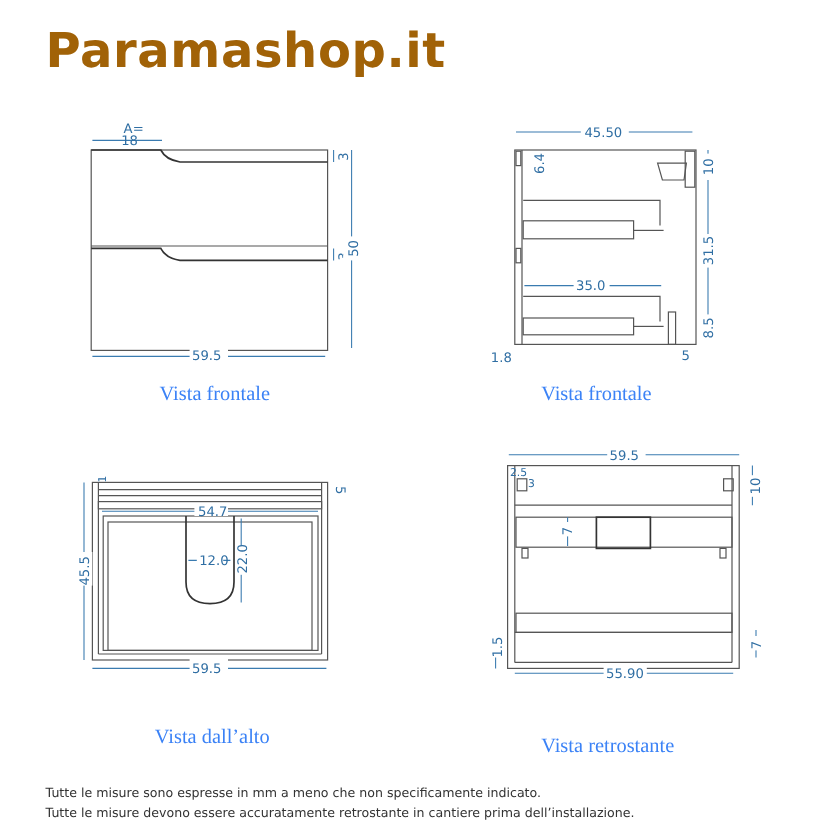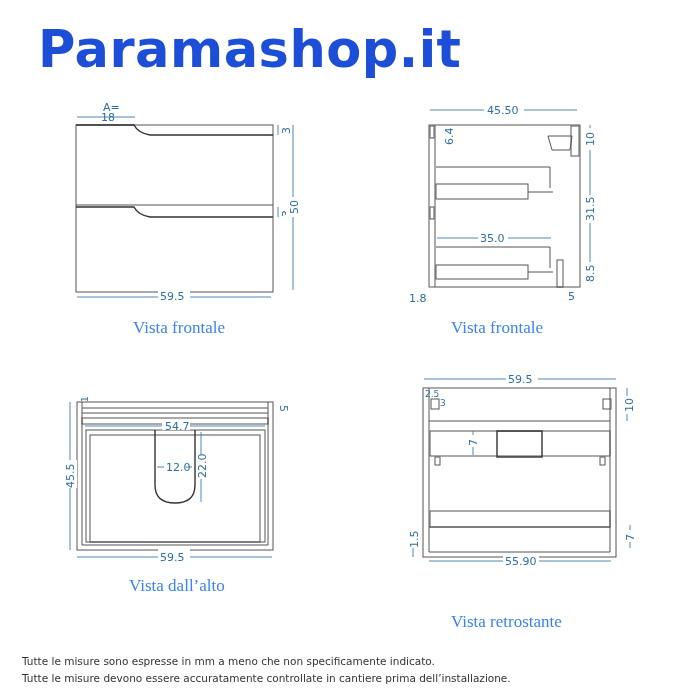--- a/index.html
+++ b/index.html
@@ -4,7 +4,7 @@
 <style>
   html, body { margin:0; padding:0; background:#ffffff; }
   body { width:700px; height:700px; position:relative; overflow:hidden; font-family:"DejaVu Sans", sans-serif; }
-  .brand { position:absolute; left:38px; top:20px; font-family:"DejaVu Sans", sans-serif; font-weight:bold; font-size:51px; color:#1d4ed8; letter-spacing:0.5px; }
+  .brand { position:absolute; left:38px; top:20px; font-family:"DejaVu Sans", sans-serif; font-weight:bold; font-size:40px; color:#a16207; letter-spacing:0.5px; }
   .view-label { position:absolute; font-family:Liberation Serif, serif; font-size:17px; color:#3b82f6; }
   .note { position:absolute; left:22px; font-family:"DejaVu Sans", sans-serif; font-size:10.5px; color:#333; }
   svg { position:absolute; left:0; top:0; }

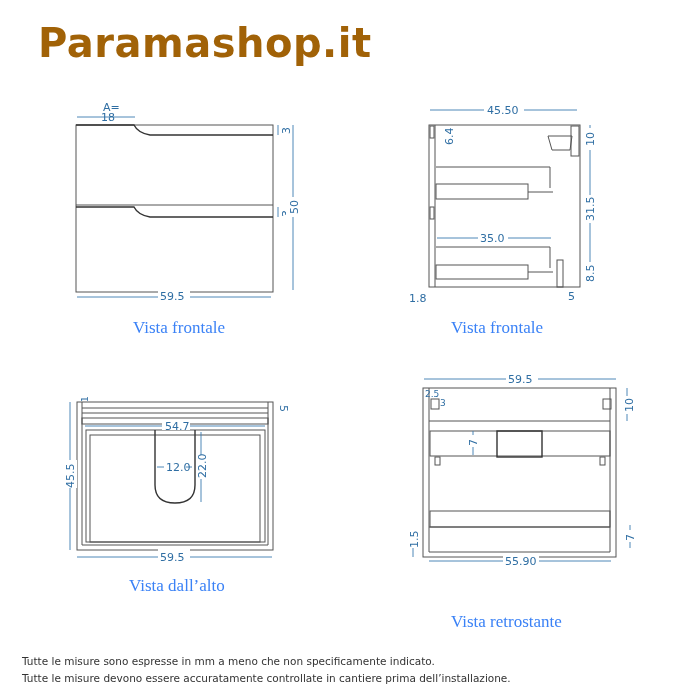--- a/index.html
+++ b/index.html
@@ -141,7 +141,7 @@
 
 <div class="view-label" style="left:133px; top:318px;">Vista frontale</div>
 <div class="view-label" style="left:451px; top:318px;">Vista frontale</div>
-<div class="view-label" style="left:129px; top:576px;">Vista dall’alto</div>
+<div class="view-label" style="left:129px; top:604px;">Vista dall’alto</div>
 <div class="view-label" style="left:451px; top:576px;margin-top:36px;">Vista retrostante</div>
 
 <div class="note" style="top:655px;">Tutte le misure sono espresse in mm a meno che non specificamente indicato.</div>

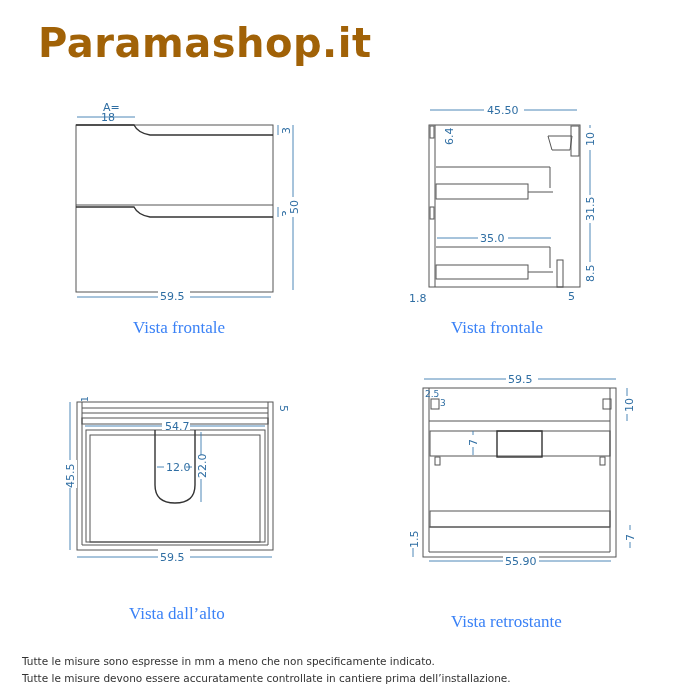--- a/index.html
+++ b/index.html
@@ -6,7 +6,7 @@
   body { width:700px; height:700px; position:relative; overflow:hidden; font-family:"DejaVu Sans", sans-serif; }
   .brand { position:absolute; left:38px; top:20px; font-family:"DejaVu Sans", sans-serif; font-weight:bold; font-size:40px; color:#a16207; letter-spacing:0.5px; }
   .view-label { position:absolute; font-family:Liberation Serif, serif; font-size:17px; color:#3b82f6; }
-  .note { position:absolute; left:22px; font-family:"DejaVu Sans", sans-serif; font-size:10.5px; color:#333; }
+  .note { position:absolute; left:38px; font-family:"DejaVu Sans", sans-serif; font-size:10.5px; color:#333; }
   svg { position:absolute; left:0; top:0; }
   .ln { stroke:#555; stroke-width:1; fill:none; }
   .lnd { stroke:#333; stroke-width:1.4; fill:none; }

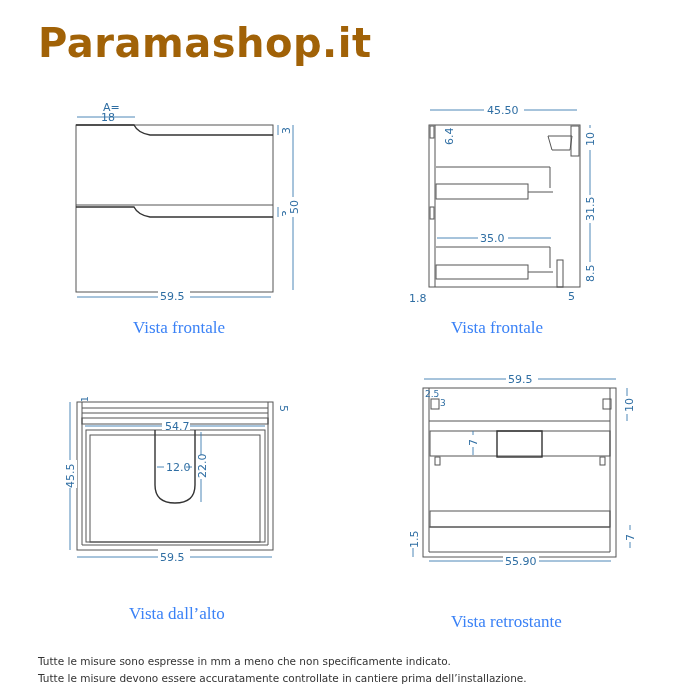--- a/index.html
+++ b/index.html
@@ -145,6 +145,6 @@
 <div class="view-label" style="left:451px; top:576px;margin-top:36px;">Vista retrostante</div>
 
 <div class="note" style="top:655px;">Tutte le misure sono espresse in mm a meno che non specificamente indicato.</div>
-<div class="note" style="top:672px;">Tutte le misure devono essere accuratamente controllate in cantiere prima dell’installazione.</div>
+<div class="note" style="top:672px;">Tutte le misure devono essere accuratamente retrostante in cantiere prima dell’installazione.</div>
 
 </body></html>

